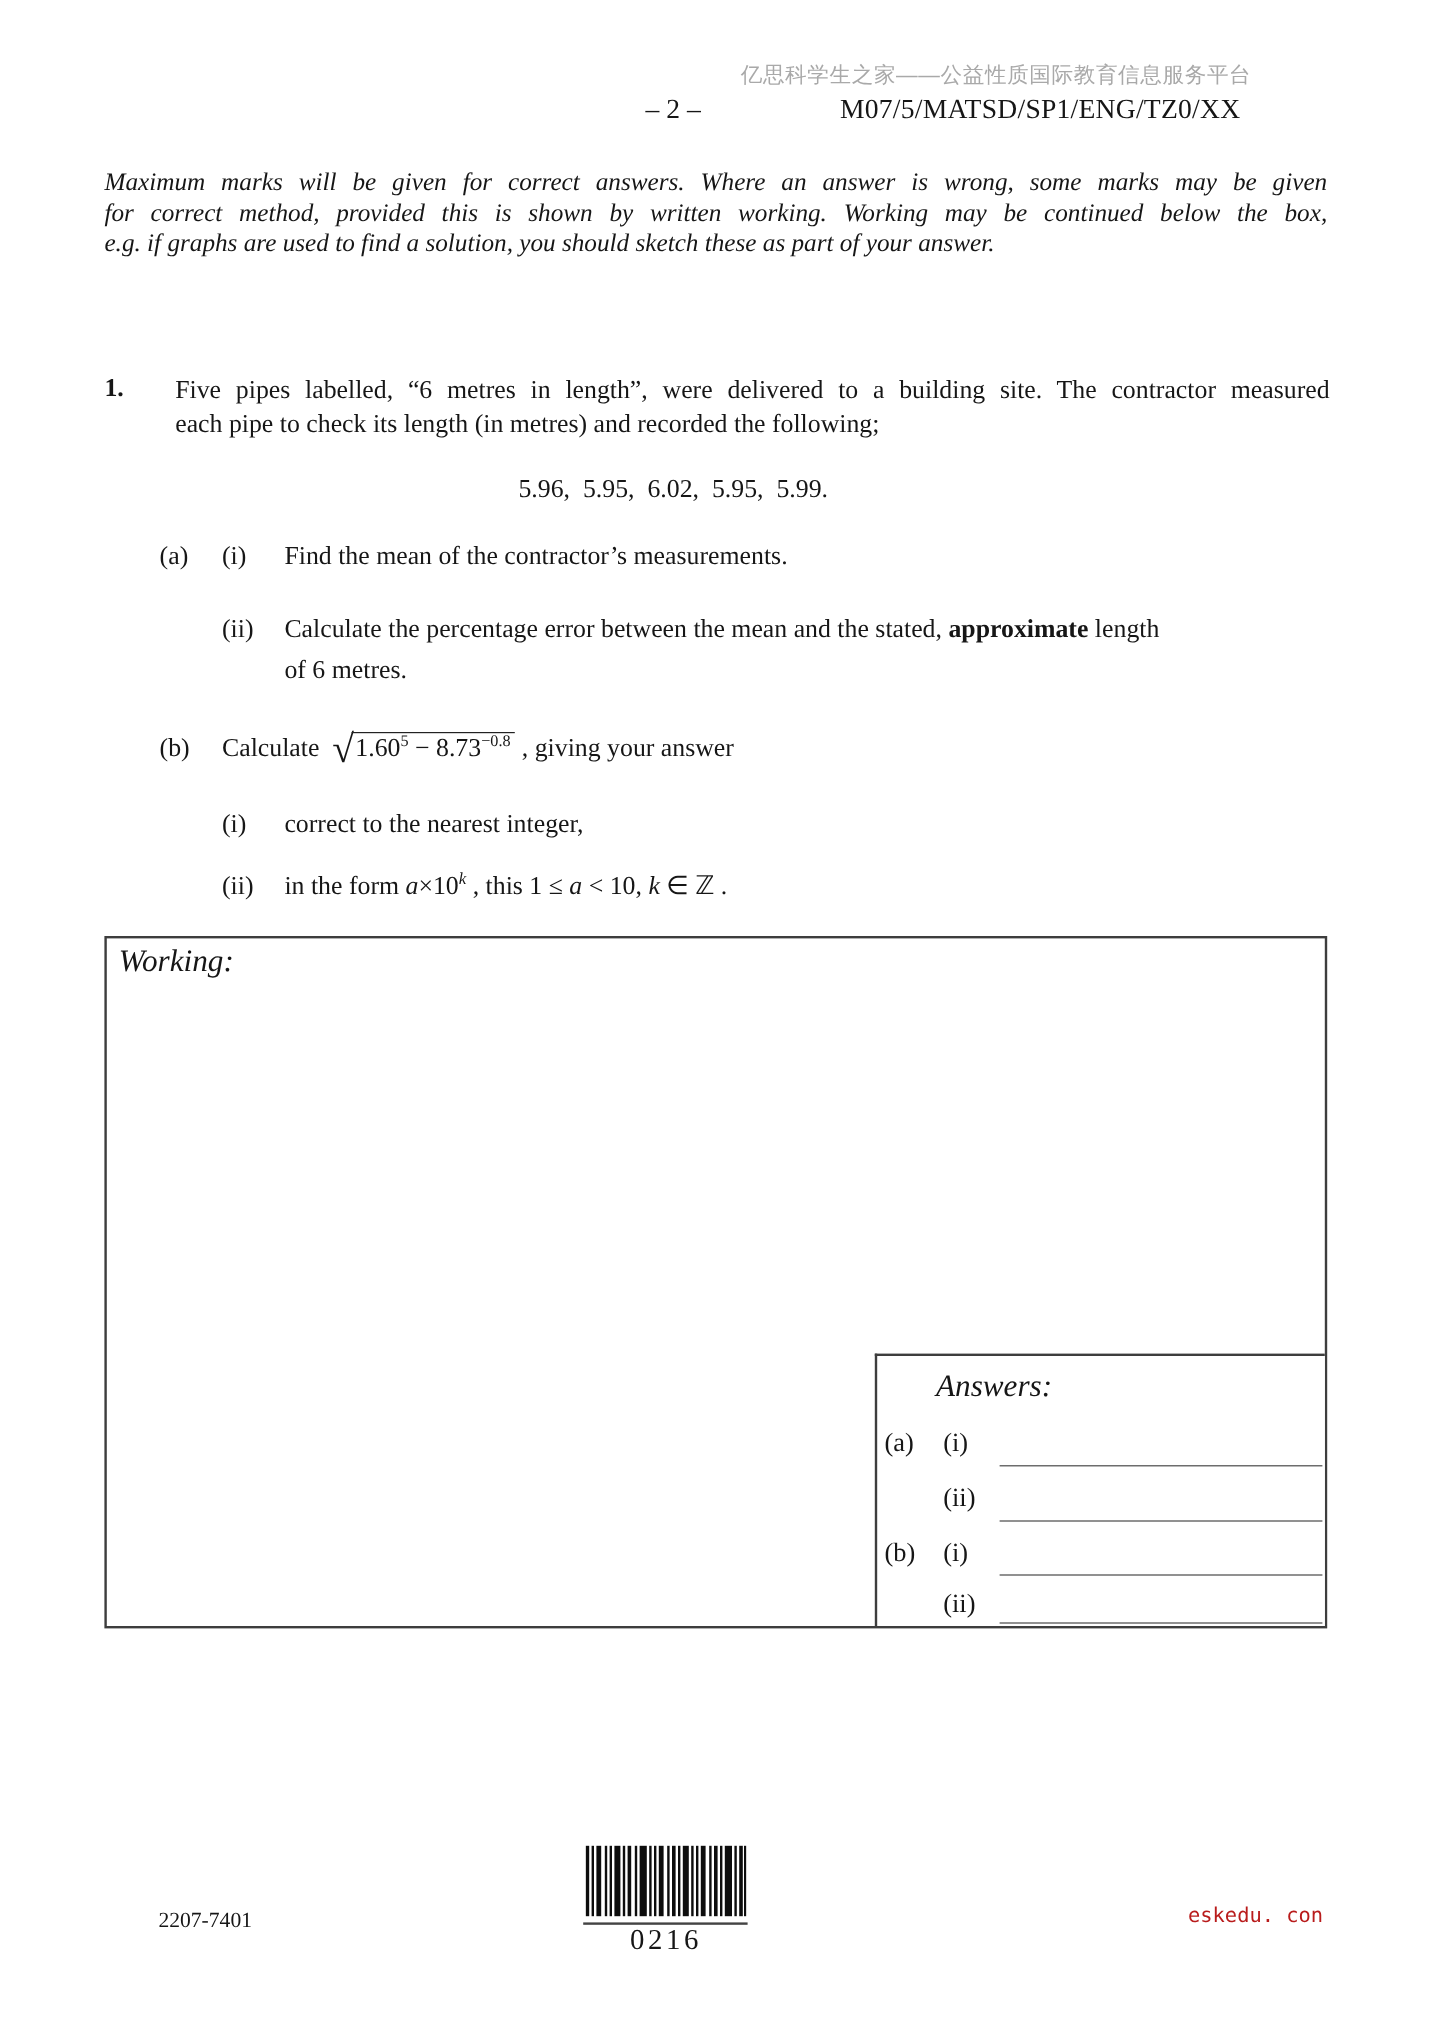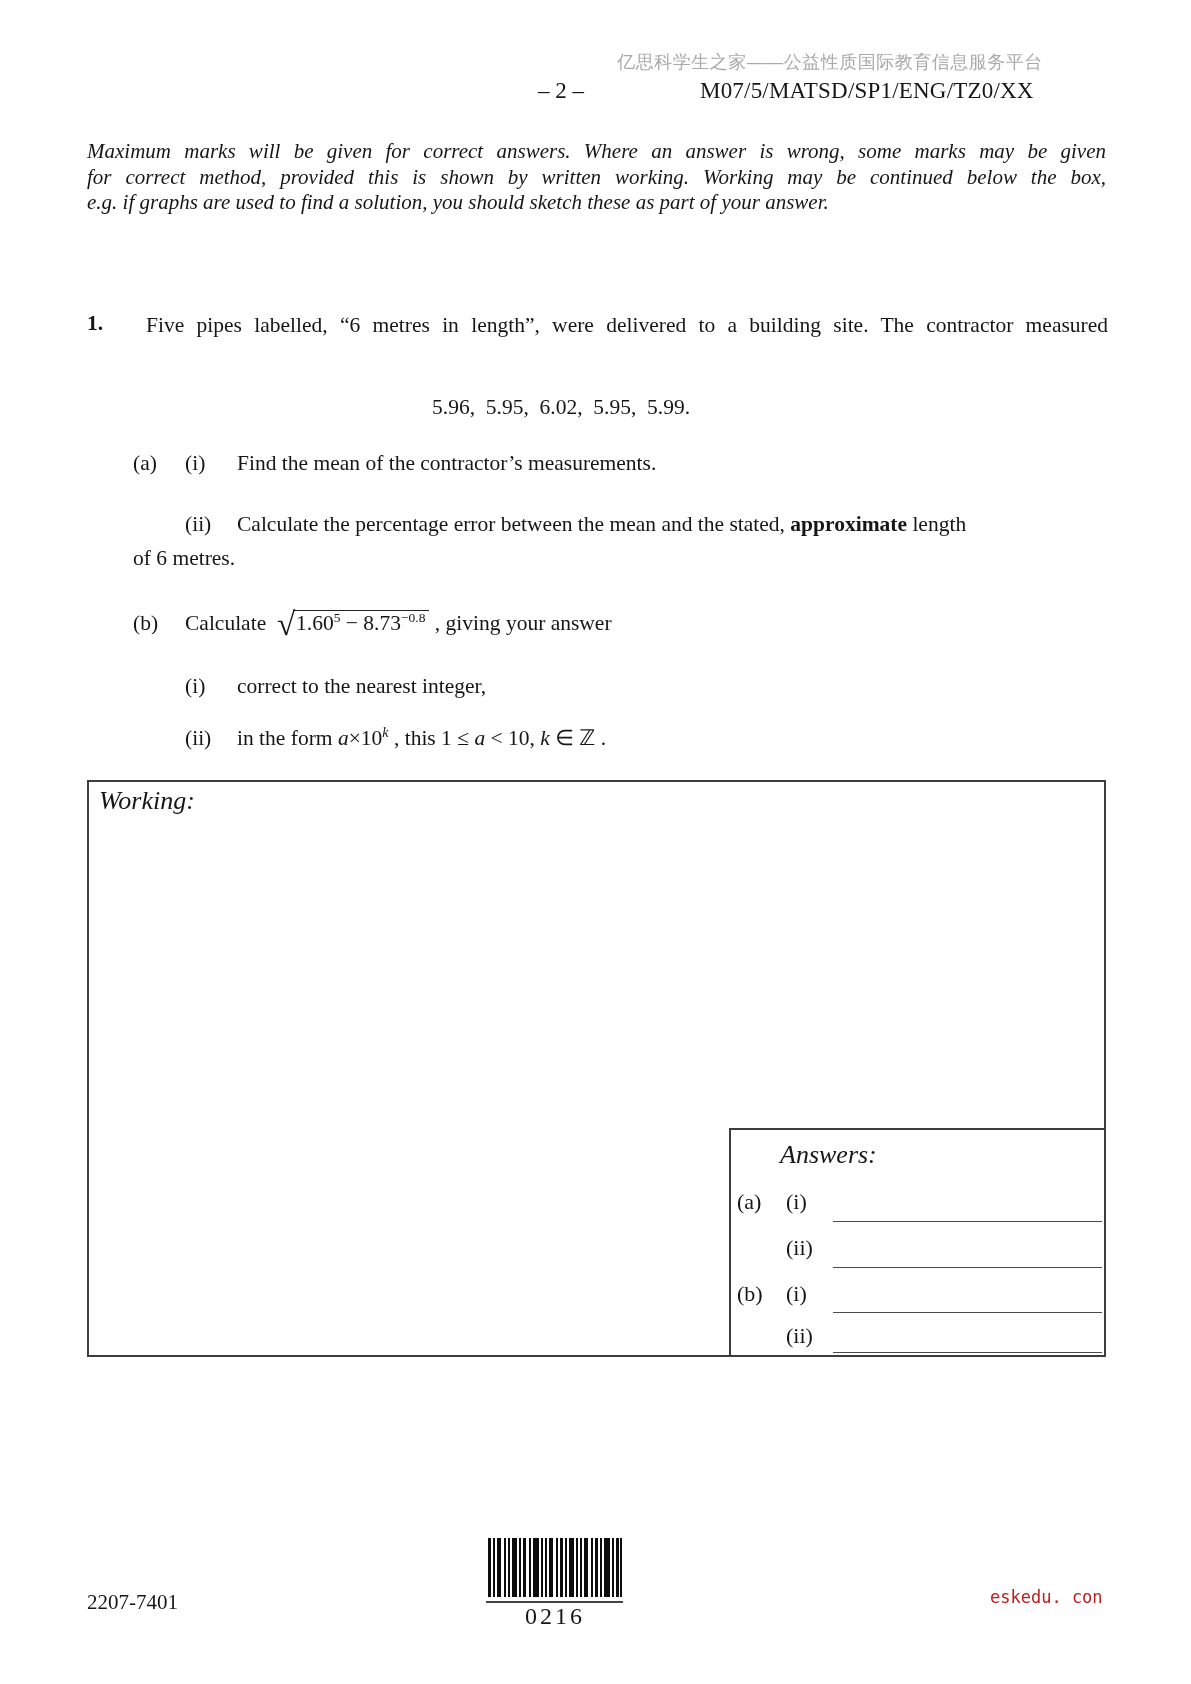--- a/index.html
+++ b/index.html
@@ -64,6 +64,7 @@
 <div class="abs qnum" style="top:311px;left:87px;">1.</div>
 <div class="abs qtext" style="top:311px;left:146px;width:962px;">
   <div class="jline">Five pipes labelled, “6 metres in length”, were delivered to a building site.  The contractor measured</div>
+  <div>each pipe to check its length (in metres) and recorded the following;</div>
 </div>
 
 <div class="abs row center prewrap" style="top:394px;left:146px;width:830px;">5.96,  5.95,  6.02,  5.95,  5.99.</div>

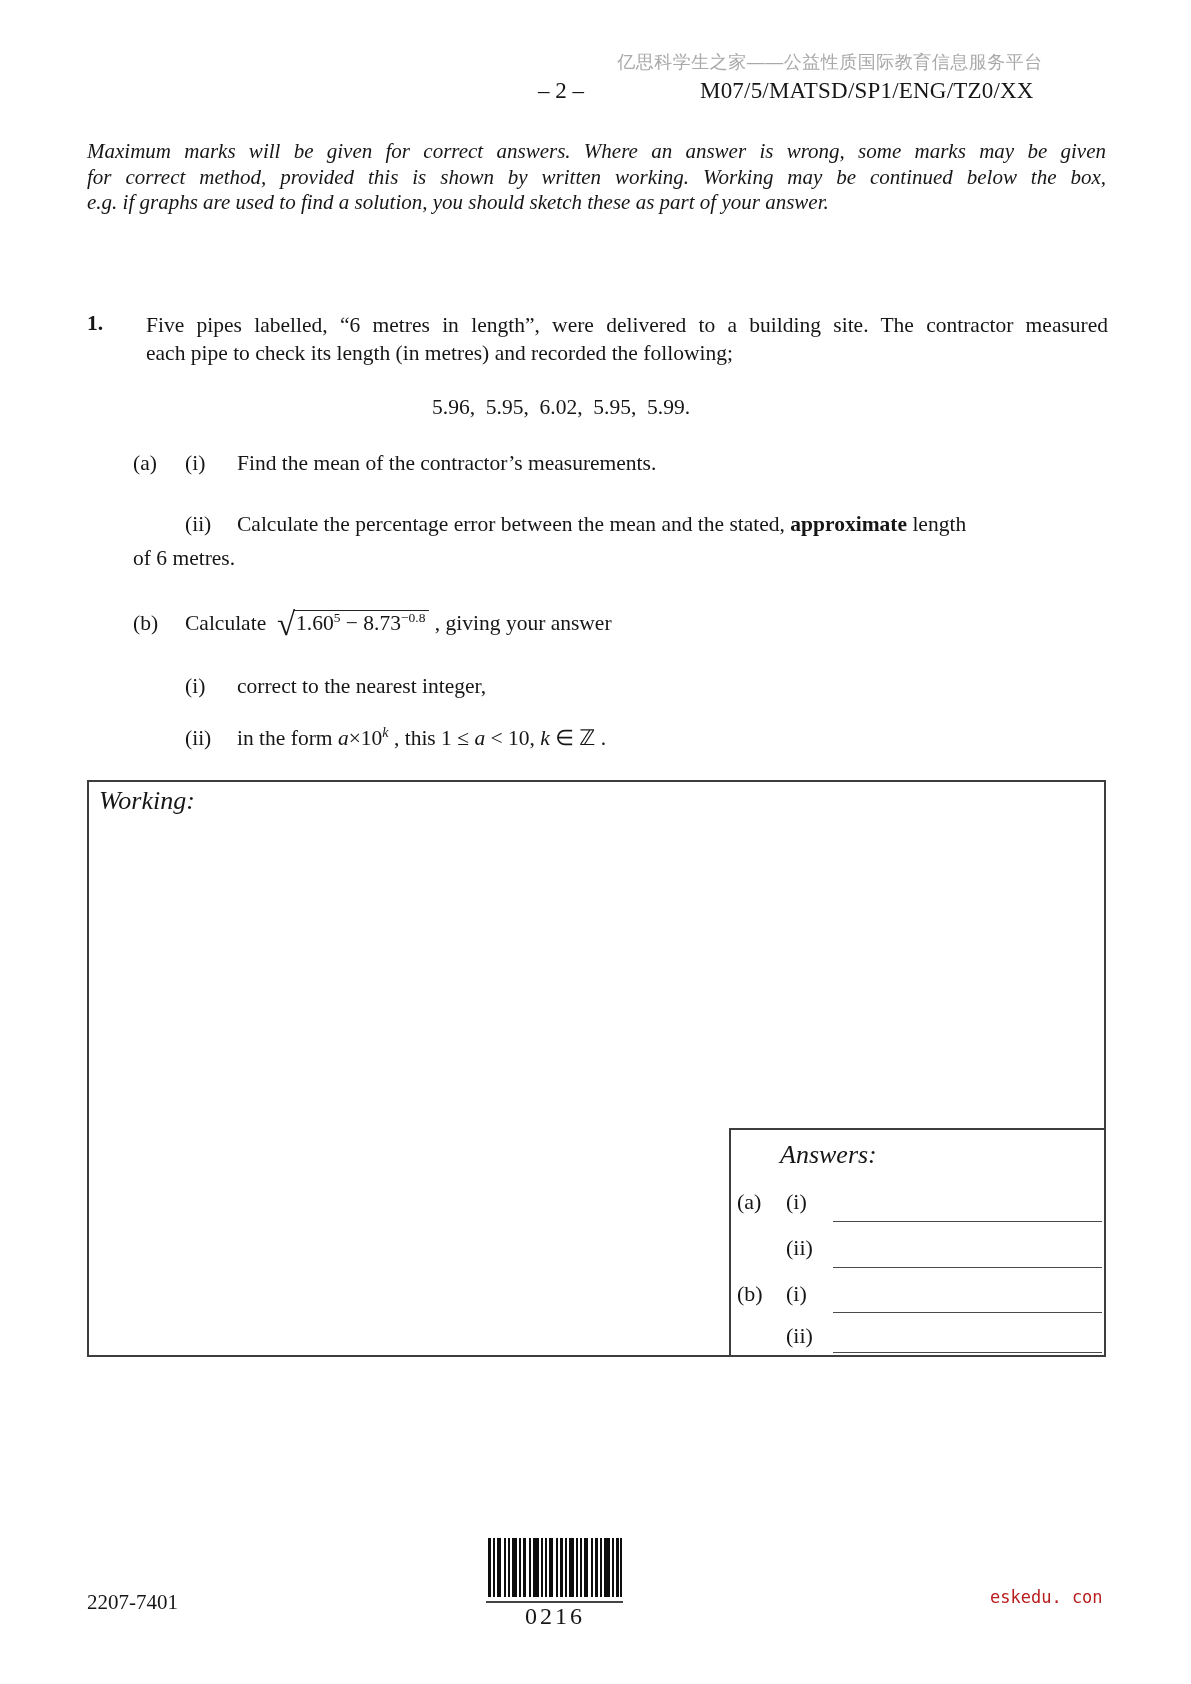--- a/index.html
+++ b/index.html
@@ -75,7 +75,7 @@
 
 <div class="abs row" style="top:507px;left:133px;width:975px;line-height:34px;">
   <span class="plabel"></span><span class="slabel">(ii)</span><span><span>Calculate the percentage error between the mean and the stated, </span><b>approximate</b><span> length</span></span>
-  <div style="">of 6 metres.</div>
+  <div style="margin-left:104px;">of 6 metres.</div>
 </div>
 
 <div class="abs row" style="top:610px;left:133px;width:975px;">

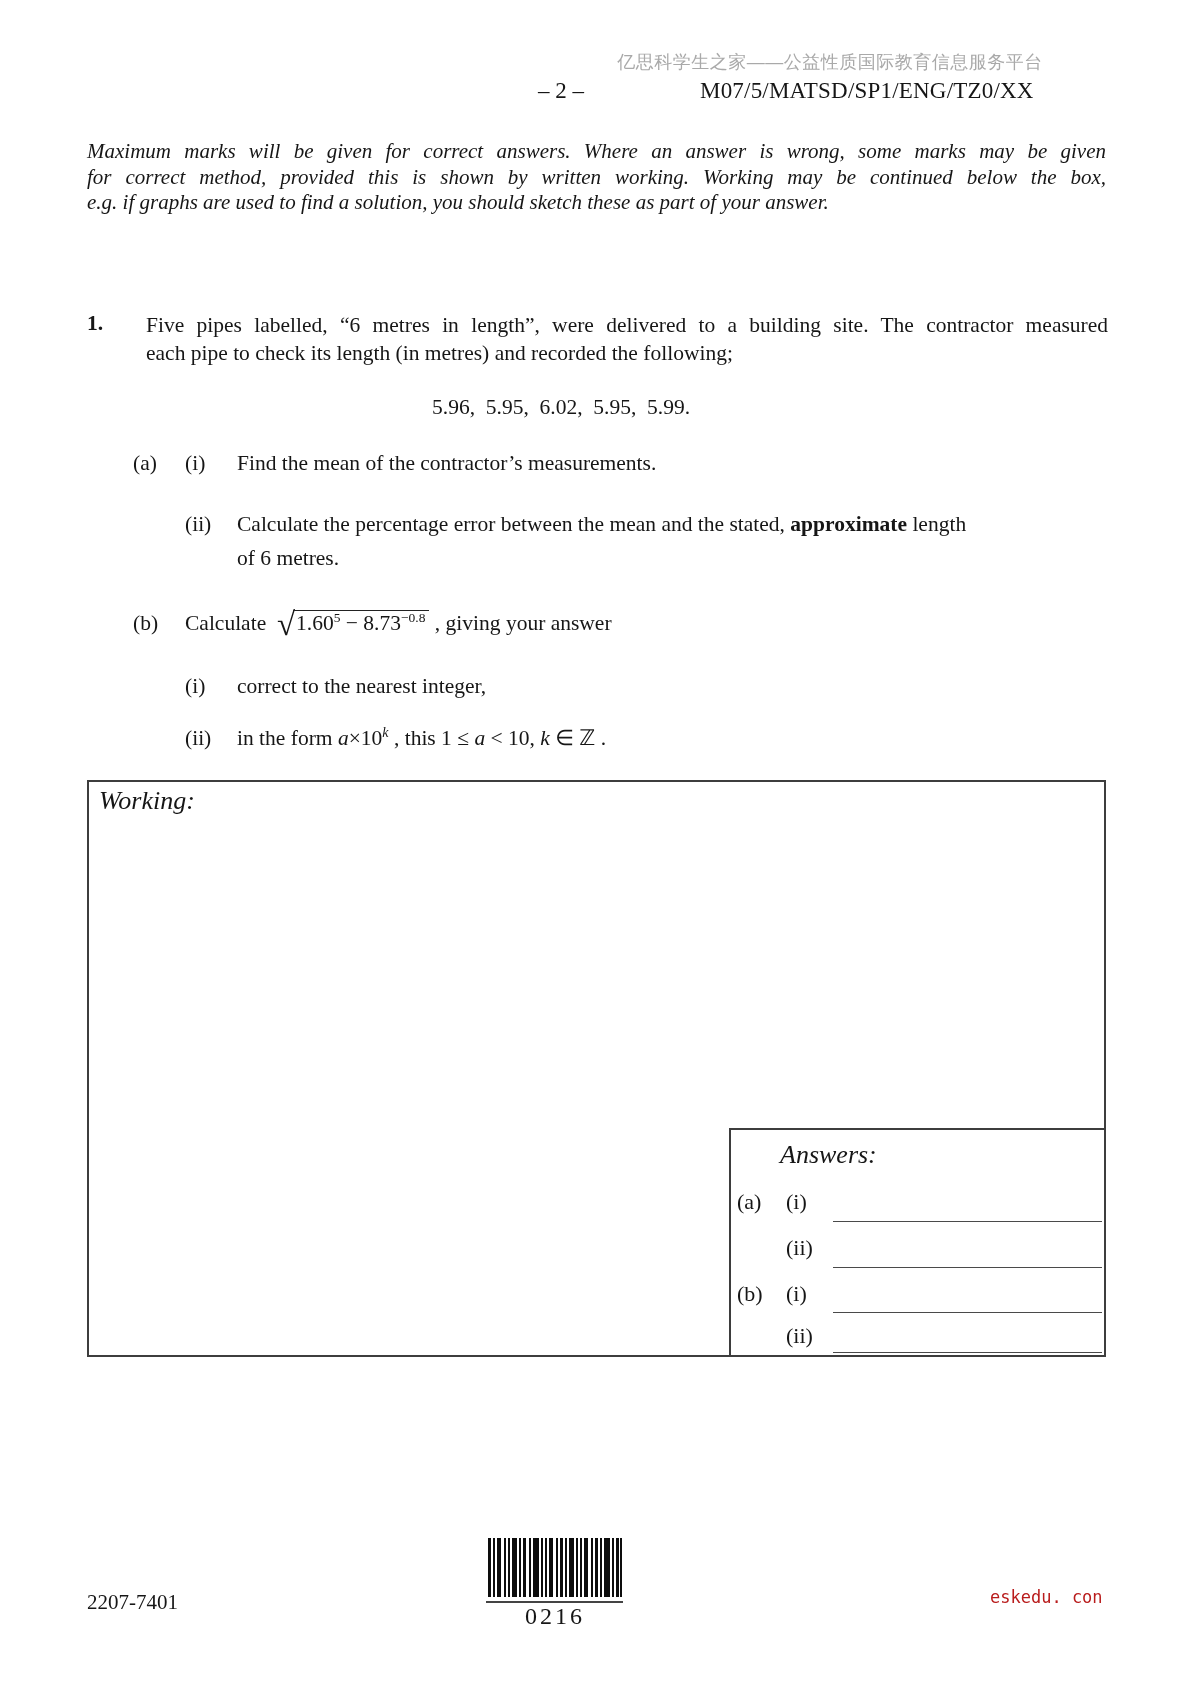--- a/index.html
+++ b/index.html
@@ -42,7 +42,7 @@
   .ans-lbl{font-size:22px;}
   .ans-line{height:0;border-bottom:1.6px solid #4a4a4a;}
   
-  .docnum{font-size:21px;}
+  .docnum{font-size:18px;margin-left:45px;}
   .site{font-family:"DejaVu Sans Mono","Liberation Mono",monospace;
     font-size:17px;color:#b91c1c;}
   .bcnum{font-size:24px;letter-spacing:3px;text-align:center;}

